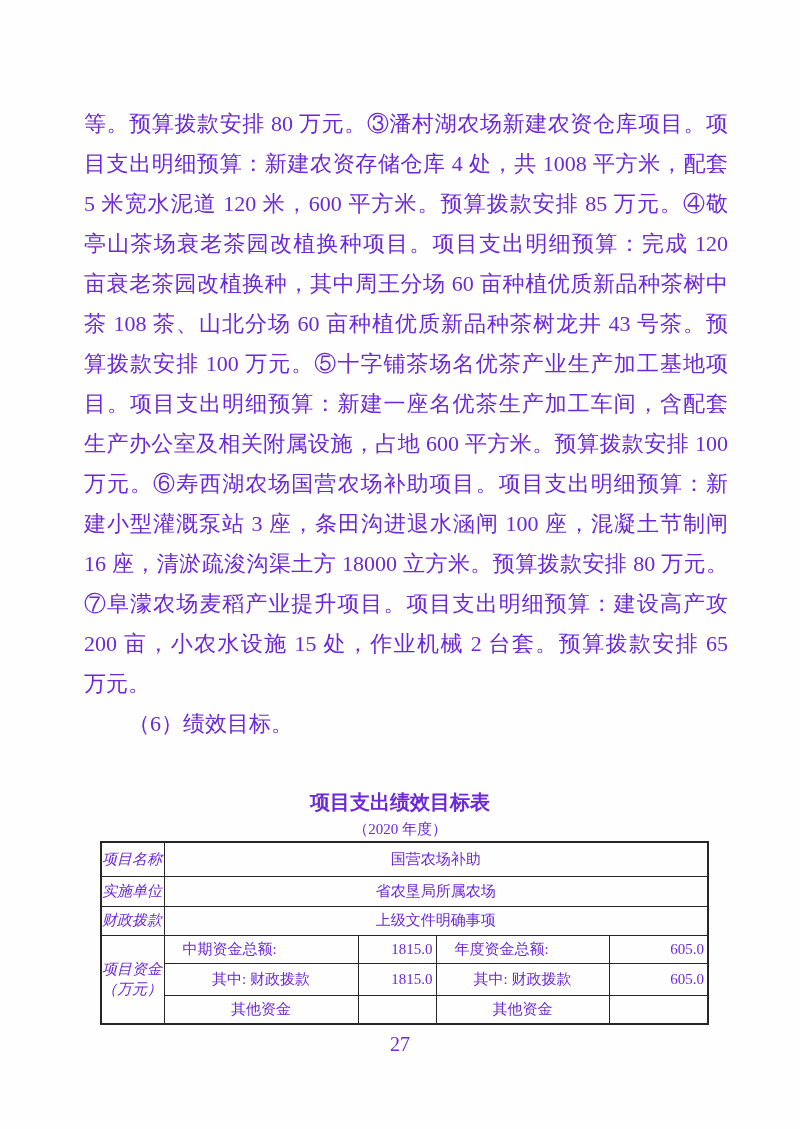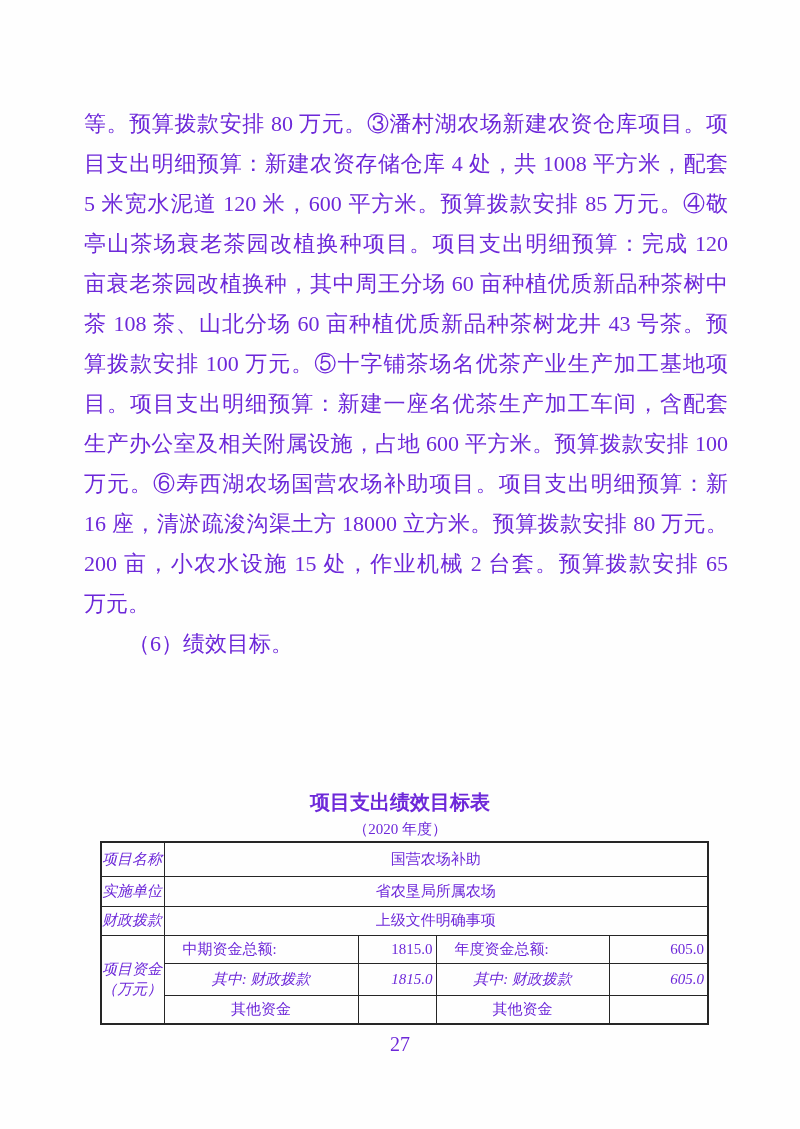--- a/index.html
+++ b/index.html
@@ -91,6 +91,7 @@
     <div class="bline jline">目。项目支出明细预算：新建一座名优茶生产加工车间，含配套</div>
     <div class="bline jline">生产办公室及相关附属设施，占地 600 平方米。预算拨款安排 100</div>
     <div class="bline jline">万元。⑥寿西湖农场国营农场补助项目。项目支出明细预算：新</div>
+    <div class="bline jline">建小型灌溉泵站 3 座，条田沟进退水涵闸 100 座，混凝土节制闸</div>
     <div class="bline jline">16 座，清淤疏浚沟渠土方 18000 立方米。预算拨款安排 80 万元。</div>
     <div class="bline jline">200 亩，小农水设施 15 处，作业机械 2 台套。预算拨款安排 65</div>
     <div class="bline">万元。</div>

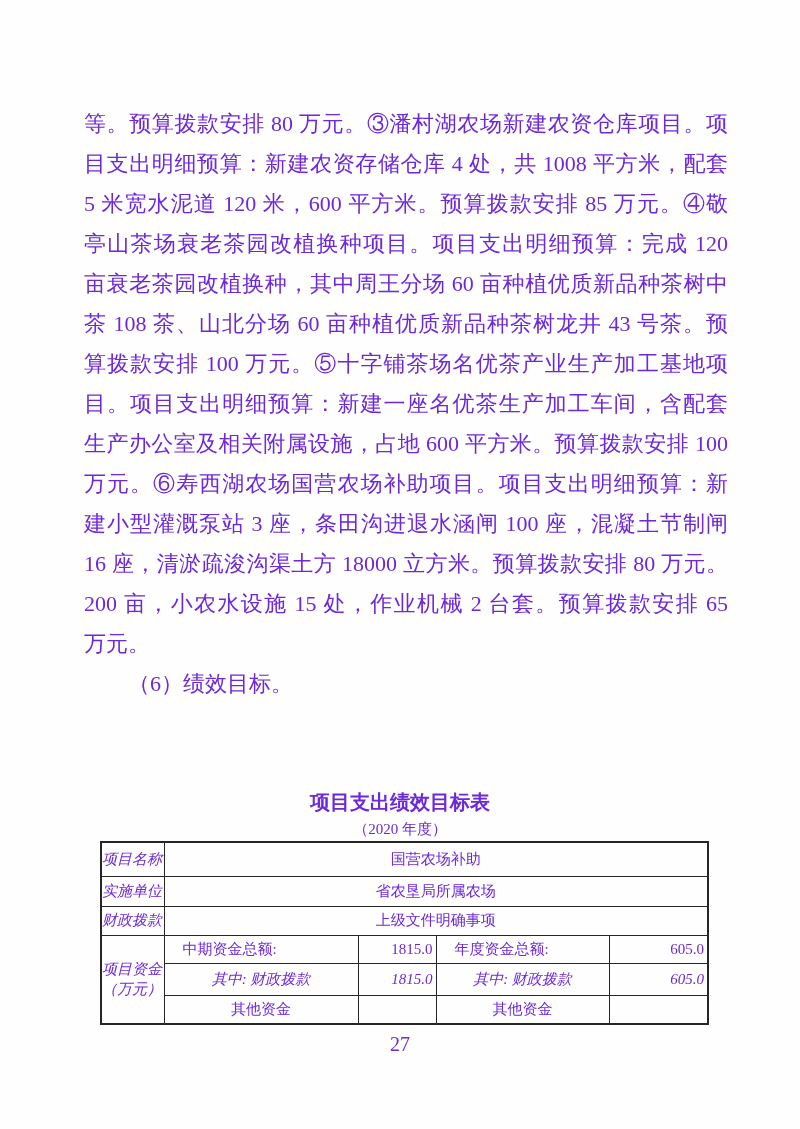--- a/index.html
+++ b/index.html
@@ -93,6 +93,7 @@
     <div class="bline jline">万元。⑥寿西湖农场国营农场补助项目。项目支出明细预算：新</div>
     <div class="bline jline">建小型灌溉泵站 3 座，条田沟进退水涵闸 100 座，混凝土节制闸</div>
     <div class="bline jline">16 座，清淤疏浚沟渠土方 18000 立方米。预算拨款安排 80 万元。</div>
+    <div class="bline jline">⑦阜濛农场麦稻产业提升项目。项目支出明细预算：建设高产攻</div>
     <div class="bline jline">200 亩，小农水设施 15 处，作业机械 2 台套。预算拨款安排 65</div>
     <div class="bline">万元。</div>
     <div class="bline indent">（6）绩效目标。</div>

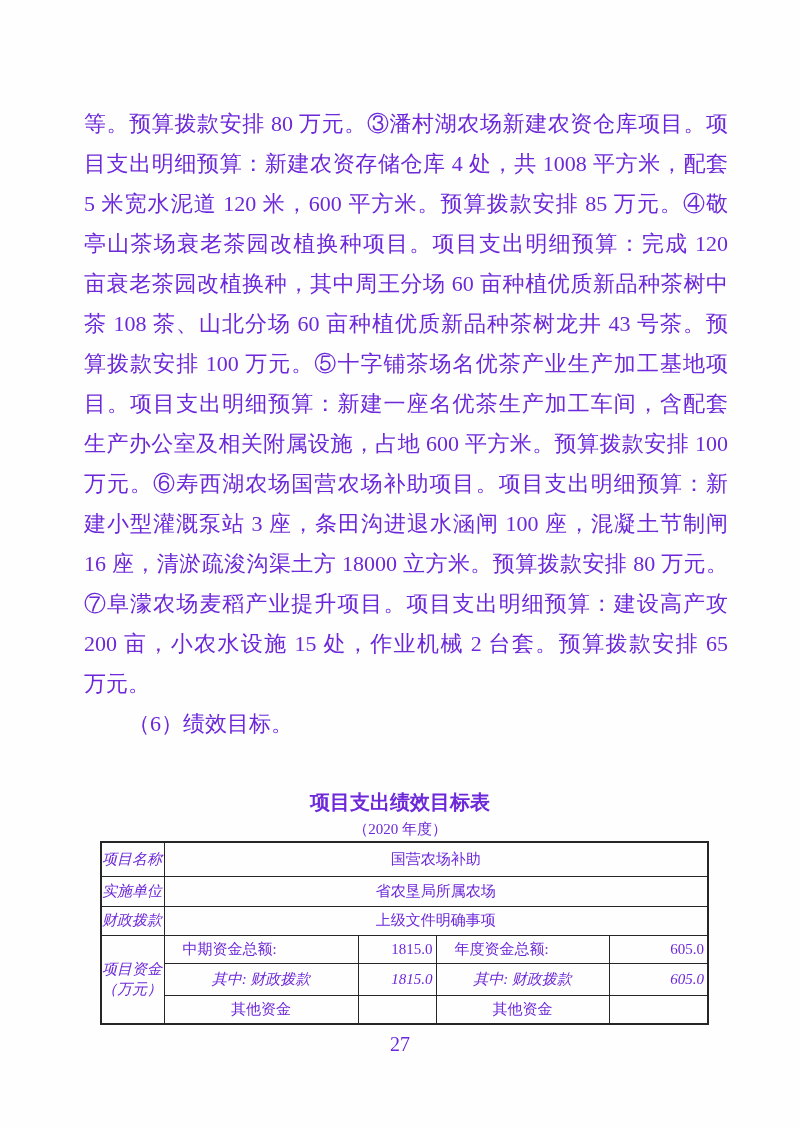--- a/index.html
+++ b/index.html
@@ -64,7 +64,7 @@
   tr.h2 td { height:30px; }
   tr.h3 td { height:29px; }
   tr.h4 td { height:28px; }
-  tr.h5 td { height:32px;font-style:italic; }
+  tr.h5 td { height:32px; }
   tr.h6 td { height:29px; }
   .fund-label div { line-height:20px; }
 

